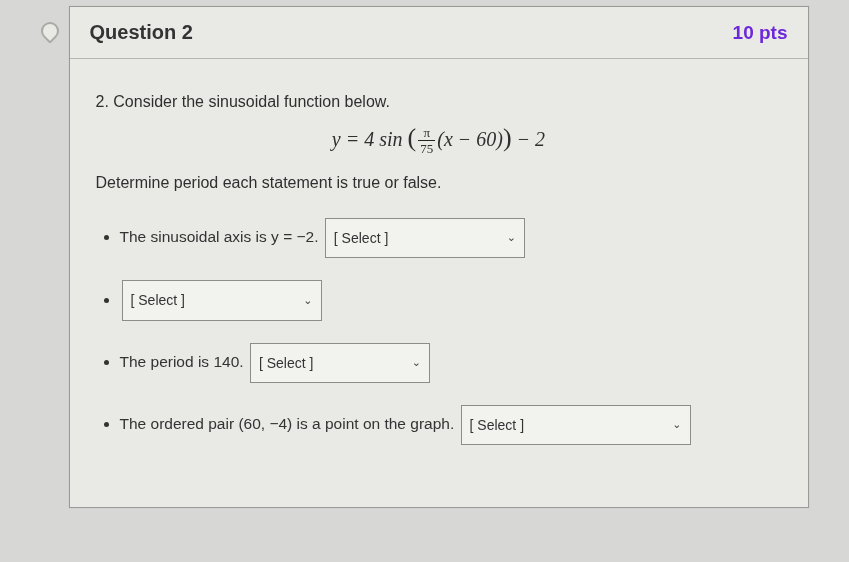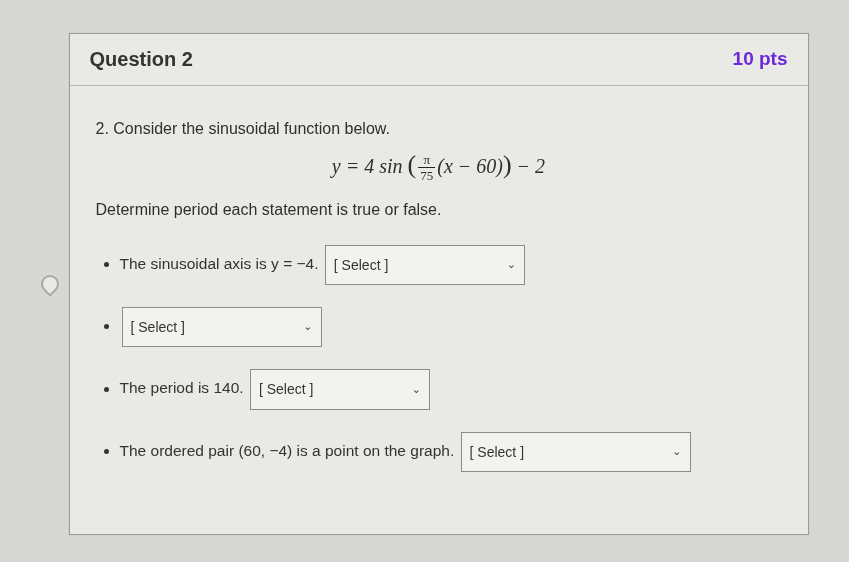--- a/index.html
+++ b/index.html
@@ -19,7 +19,7 @@
     }
     .outer {
       display: flex;
-      align-items: center;
+      align-items: flex-start;
       gap: 8px;
     }
     .indicator-col {

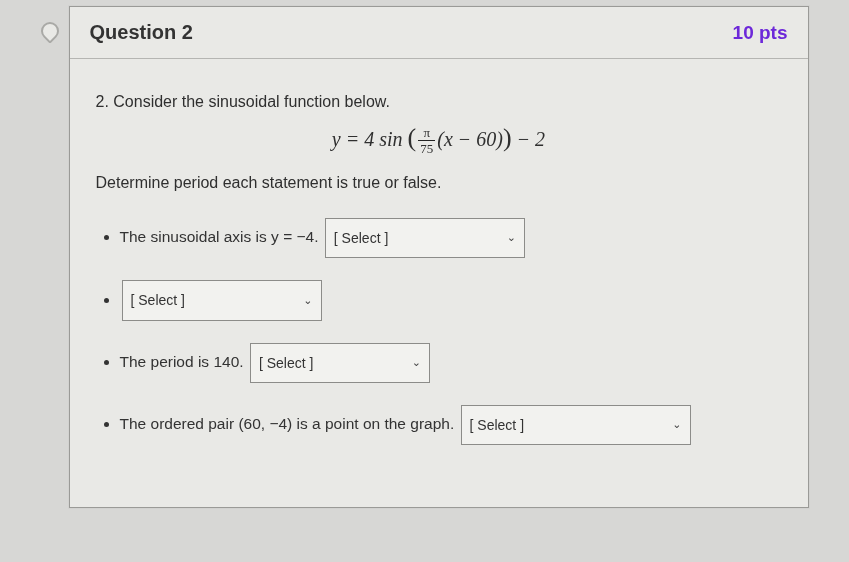--- a/index.html
+++ b/index.html
@@ -153,7 +153,7 @@
 
       <ul class="bullets">
         <li>
-          <span>The sinusoidal axis is y = −4.</span>
+          <span>The sinusoidal axis is y = −2.</span>
           <span class="selwrap med">
             <span>[ Select ]</span>
             <span class="chev">⌄</span>

